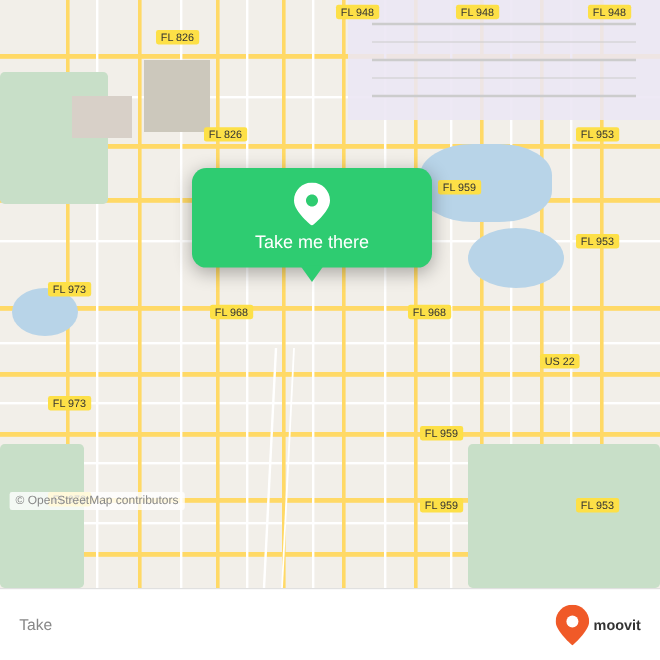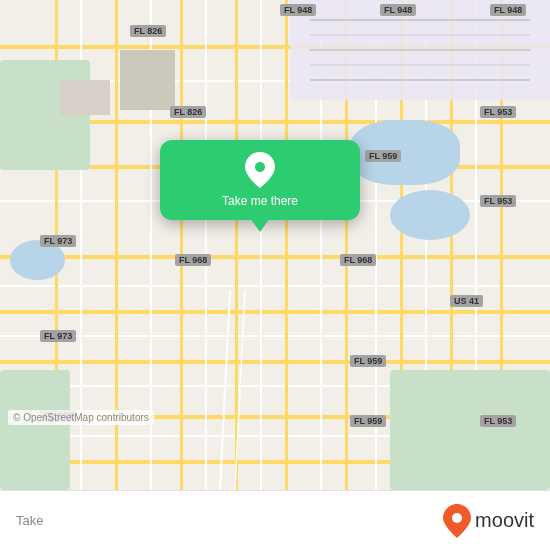--- a/index.html
+++ b/index.html
@@ -64,10 +64,10 @@
     
     .road-label {
       position: absolute;
-      background-color: #a3a3a3;
+      background-color: #fde047;
       color: #333;
       font-size: 9px;
-      font-weight: bold;
+      font-weight: normal;
       padding: 1px 4px;
       border-radius: 2px;
       white-space: nowrap;

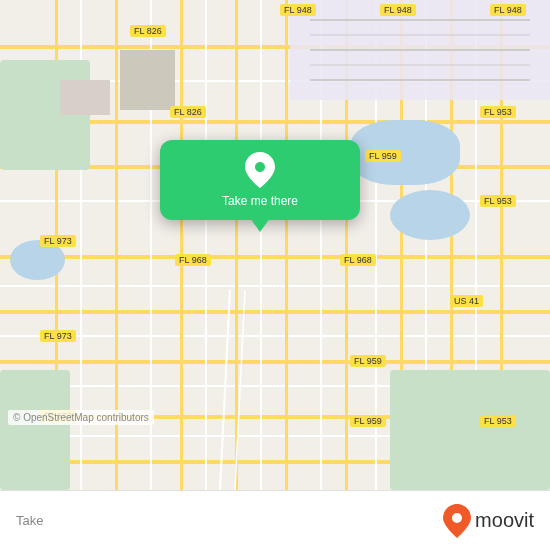--- a/index.html
+++ b/index.html
@@ -139,7 +139,7 @@
 
     .tooltip-text {
       color: white;
-      font-size: 12px;
+      font-size: 15px;
       font-weight: 500;
       text-align: center;
     }

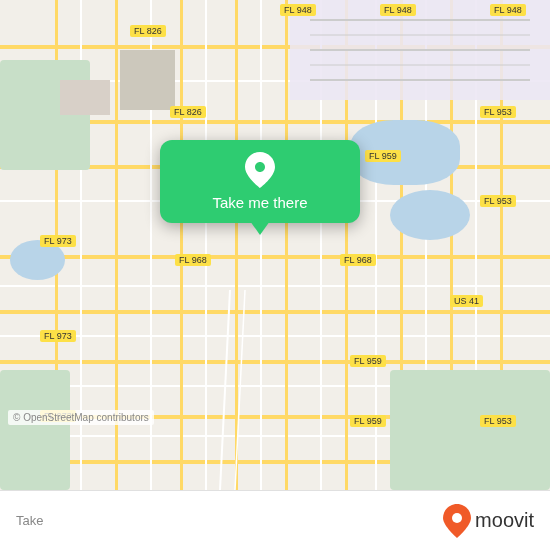--- a/index.html
+++ b/index.html
@@ -284,7 +284,7 @@
   <div class="road-label" style="left:340px;top:254px;">FL 968</div>
   <div class="road-label" style="left:40px;top:330px;">FL 973</div>
   <div class="road-label" style="left:40px;top:410px;">FL 973</div>
-  <div class="road-label" style="left:450px;top:295px;">US 41</div>
+  <div class="road-label" style="left:450px;top:295px;">US 22</div>
   <div class="road-label" style="left:350px;top:355px;">FL 959</div>
   <div class="road-label" style="left:350px;top:415px;">FL 959</div>
   <div class="road-label" style="left:480px;top:415px;">FL 953</div>

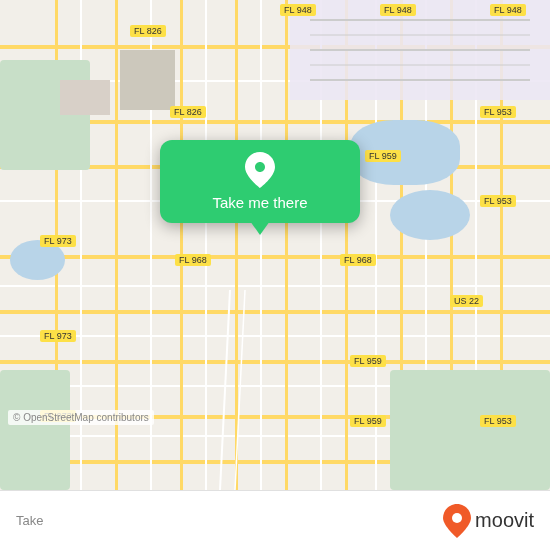--- a/index.html
+++ b/index.html
@@ -193,8 +193,8 @@
     }
 
     .moovit-text {
-      font-size: 20px;
-      font-weight: normal;
+      font-size: 12px;
+      font-weight: bold;
       color: #333;
     }
 

